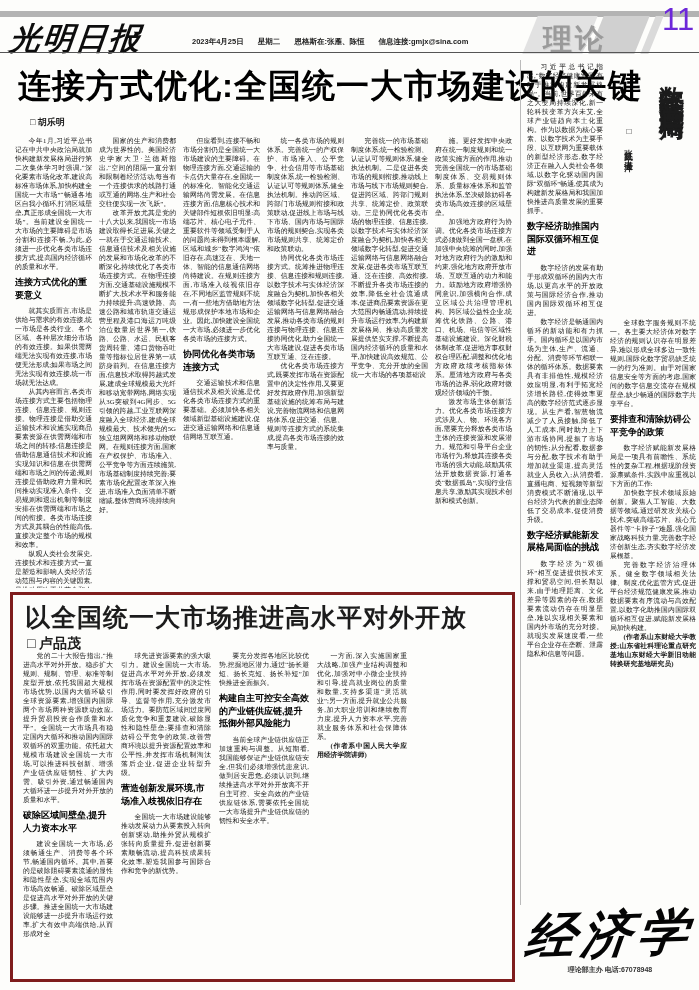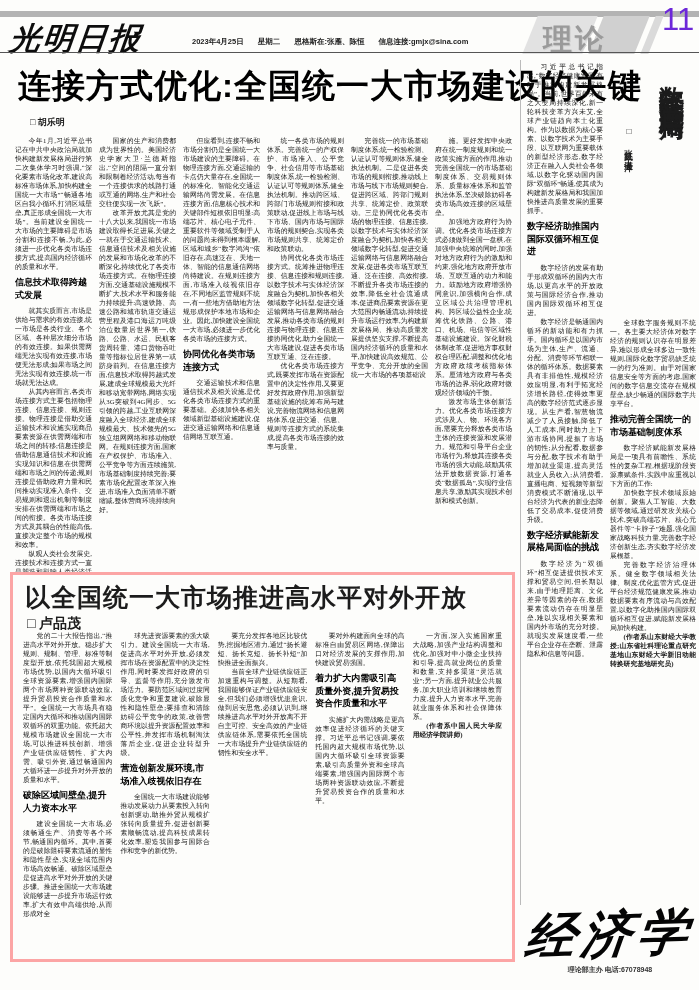--- a/index.html
+++ b/index.html
@@ -86,7 +86,7 @@
   <div id="main-cols" class="colwrap">
     <div class="col">
         <p class="para">今年1月,习近平总书记在中共中央政治局就加快构建新发展格局进行第二次集体学习时强调,“深化要素市场化改革,建设高标准市场体系,加快构建全国统一大市场”“畅通各地区自我小循环,打消区域壁垒,真正形成全国统一大市场”。当前建设全国统一大市场的主要障碍是市场分割和连接不畅,为此,必须进一步优化各类市场连接方式,提高国内经济循环的质量和水平。</p>
-        <div class="subhead">信息技术取得跨越式发展</div>
+        <div class="subhead">连接方式优化的重要意义</div>
         <p class="para">就其实质而言,市场是供给与需求的有效连接,统一市场是各类行业、各个区域、各种层次细分市场的有效连接。如果供需两端无法实现有效连接,市场便无法形成;如果市场之间无法实现有效连接,统一市场就无法达成。</p>
         <p class="para">从其内容而言,各类市场连接方式主要包括物理连接、信息连接、规则连接。物理连接是借助交通运输技术和设施实现商品要素资源在供需两端和市场之间的转移;信息连接是借助信息通信技术和设施实现知识和信息在供需两端和市场之间的传递;规则连接是借助政府力量和民间推动实现准入条件、交易规则和退出机制等制度安排在供需两端和市场之间的衔接。各类市场连接方式及其耦合的性能高低,直接决定整个市场的规模和效率。</p>
         <p class="para">纵观人类社会发展史,连接技术和连接方式一直是塑造和影响人类经济活动范围与内容的关键因素,是推动历次工业革命和人类社会进步进程的重要力量。马克思、恩格斯在《共产党宣言》中指出,“不断扩大产品销路的需要,驱使资产阶级奔走于全球各地。它必须到处落户,到处开发,到处建立联系”。轮船、铁路、电报以及一切生产工具的革命性改进,开拓了世界市场,使一切</p>

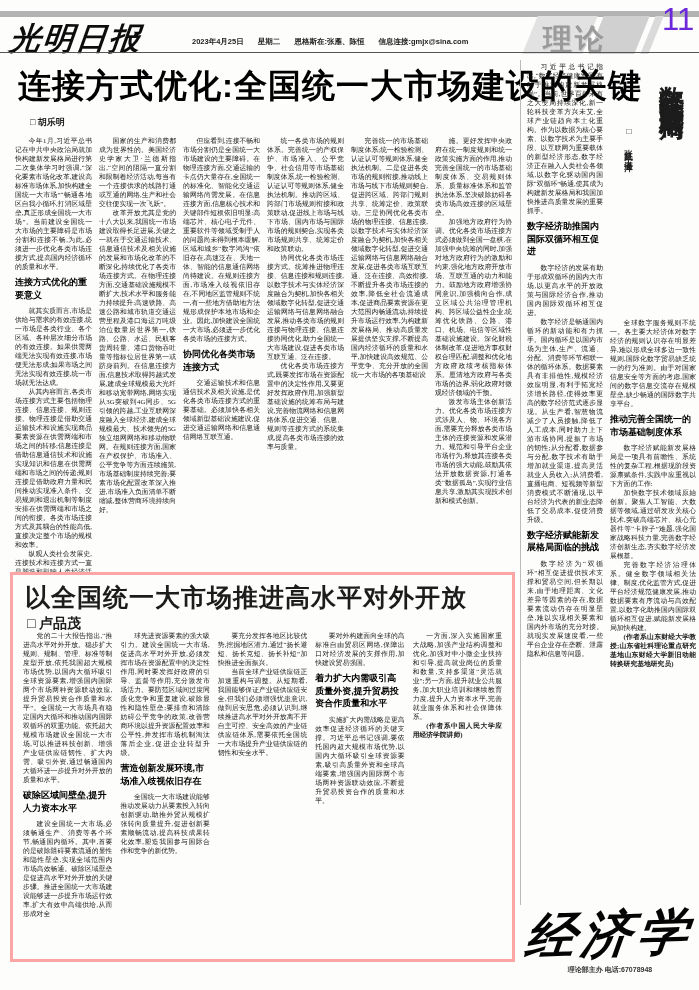--- a/index.html
+++ b/index.html
@@ -160,7 +160,7 @@
   </div>
   <div id="right-col2">
       <p class="para">全球数字服务规则不统一。各主要大经济体对数字经济的规则认识存在明显差异,难以形成全球多边一致性规则,国际化数字贸易缺乏统一的行为准则。由于对国家信息安全等方面的考虑,国家间的数字信息交流存在规模壁垒,缺少畅通的国际数字共享平台。</p>
-      <div class="subhead">推动完善全国统一的市场基础制度体系</div>
+      <div class="subhead">要排查和清除妨碍公平竞争的政策</div>
       <p class="para">数字经济赋能新发展格局是一项具有前瞻性、系统性的复杂工程,根据现阶段资源禀赋条件,实践中应重视以下方面的工作:</p>
       <p class="para">加快数字技术领域原始创新。聚焦人工智能、大数据等领域,通过研发攻关核心技术,突破高端芯片、核心元器件等“卡脖子”难题,强化国家战略科技力量,完善数字经济创新生态,夯实数字经济发展根基。</p>
       <p class="para">完善数字经济治理体系。健全数字领域相关法律、制度,优化监管方式,促进平台经济规范健康发展,推动数据要素有序流动与高效配置,以数字化助推国内国际双循环相互促进,赋能新发展格局加快构建。</p>

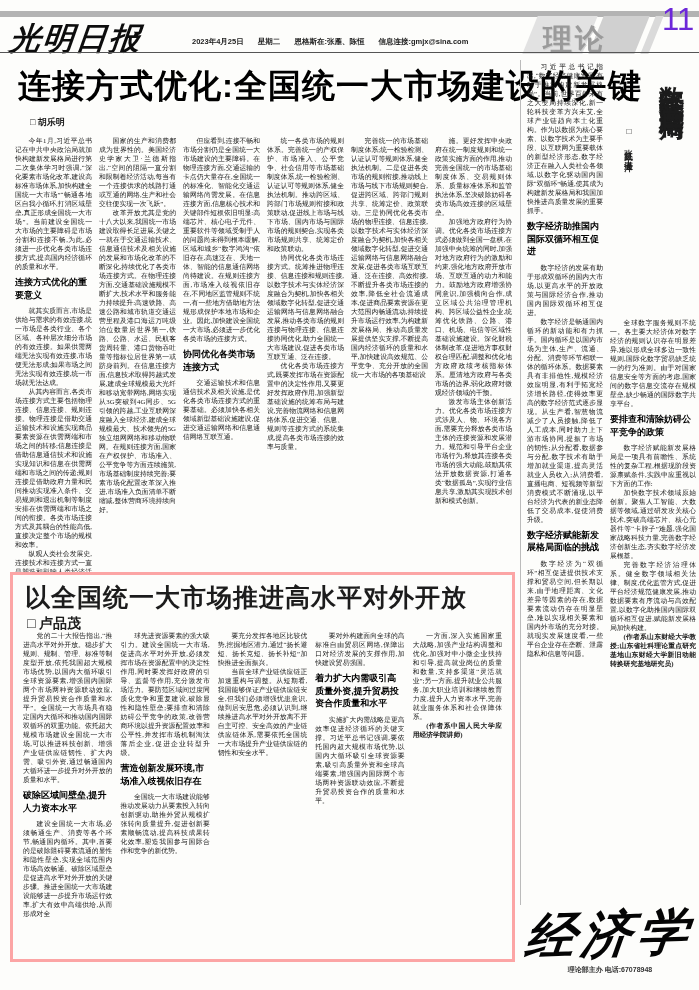--- a/index.html
+++ b/index.html
@@ -37,7 +37,7 @@
   .subhead{font-weight:bold;font-size:9px;line-height:12.5px;margin:5px 0;
            font-family:"Liberation Sans",sans-serif;color:#000;}
   
-  #boxed{position:absolute;left:10px;top:572px;width:505px;height:390px;border:3px solid #fca5a5;
+  #boxed{position:absolute;left:10px;top:592px;width:505px;height:390px;border:3px solid #7f1d1d;
          background:#fdfdfb;box-sizing:border-box;}
   #boxed-title{position:absolute;left:12px;top:6px;font-size:25px;font-weight:bold;letter-spacing:1px;
                font-family:"Liberation Sans","DejaVu Sans",sans-serif;white-space:nowrap;}

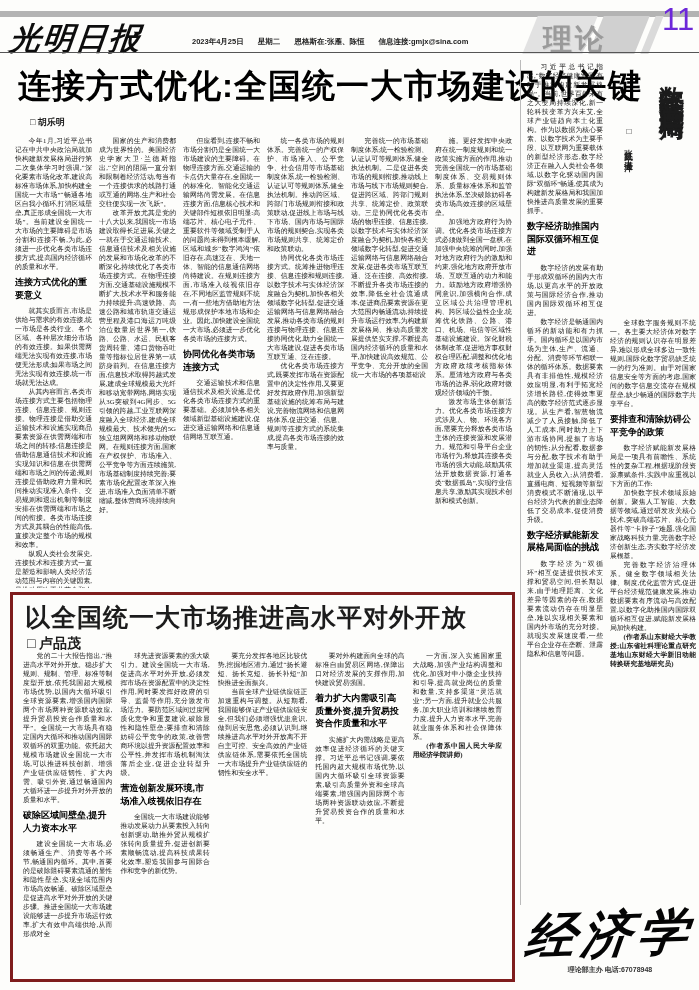--- a/index.html
+++ b/index.html
@@ -131,6 +131,7 @@
         </div>
       <div class="col">
           <p class="para">要充分发挥各地区比较优势,挖掘地区潜力,通过“扬长避短、扬长克短、扬长补短”加快推进全面振兴。</p>
+          <div class="subhead">构建自主可控安全高效的产业链供应链,提升抵御外部风险能力</div>
           <p class="para">当前全球产业链供应链正加速重构与调整。从短期看,我国能够保证产业链供应链安全,但我们必须增强忧患意识,做到居安思危,必须认识到,继续推进高水平对外开放离不开自主可控、安全高效的产业链供应链体系,需要依托全国统一大市场提升产业链供应链的韧性和安全水平。</p>
         </div>
       <div class="col">

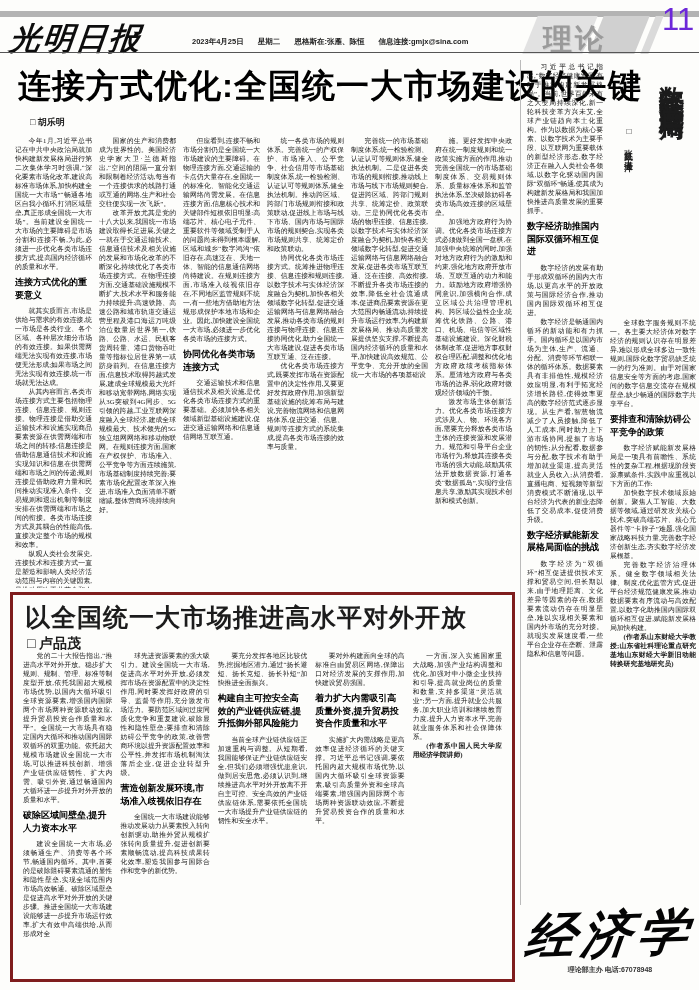--- a/index.html
+++ b/index.html
@@ -135,11 +135,6 @@
           <p class="para">当前全球产业链供应链正加速重构与调整。从短期看,我国能够保证产业链供应链安全,但我们必须增强忧患意识,做到居安思危,必须认识到,继续推进高水平对外开放离不开自主可控、安全高效的产业链供应链体系,需要依托全国统一大市场提升产业链供应链的韧性和安全水平。</p>
         </div>
       <div class="col">
-          <p class="para">要对外构建面向全球的高标准自由贸易区网络,保障出口对经济发展的支撑作用,加快建设贸易强国。</p>
-          <div class="subhead">着力扩大内需吸引高质量外资,提升贸易投资合作质量和水平</div>
-          <p class="para">实施扩大内需战略是更高效率促进经济循环的关键支撑。习近平总书记强调,要依托国内超大规模市场优势,以国内大循环吸引全球资源要素,吸引高质量外资和全球高端要素,增强国内国际两个市场两种资源联动效应,不断提升贸易投资合作的质量和水平。</p>
-        </div>
-      <div class="col">
           <p class="para">一方面,深入实施国家重大战略,加强产业结构调整和优化,加强对中小微企业扶持和引导,提高就业岗位的质量和数量,支持多渠道“灵活就业”;另一方面,提升就业公共服务,加大职业培训和继续教育力度,提升人力资本水平,完善就业服务体系和社会保障体系。</p>
           <p class="para bold">(作者系中国人民大学应用经济学院讲师)</p>
         </div>

